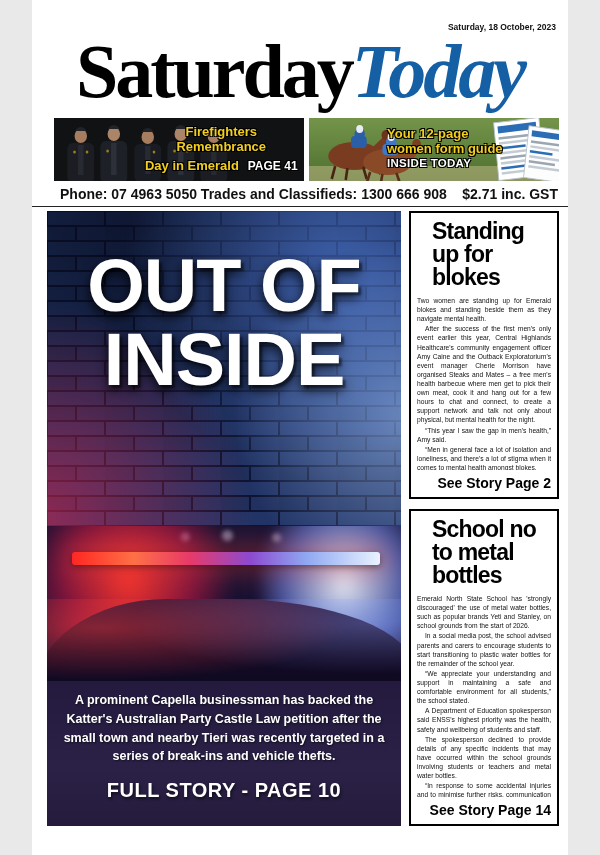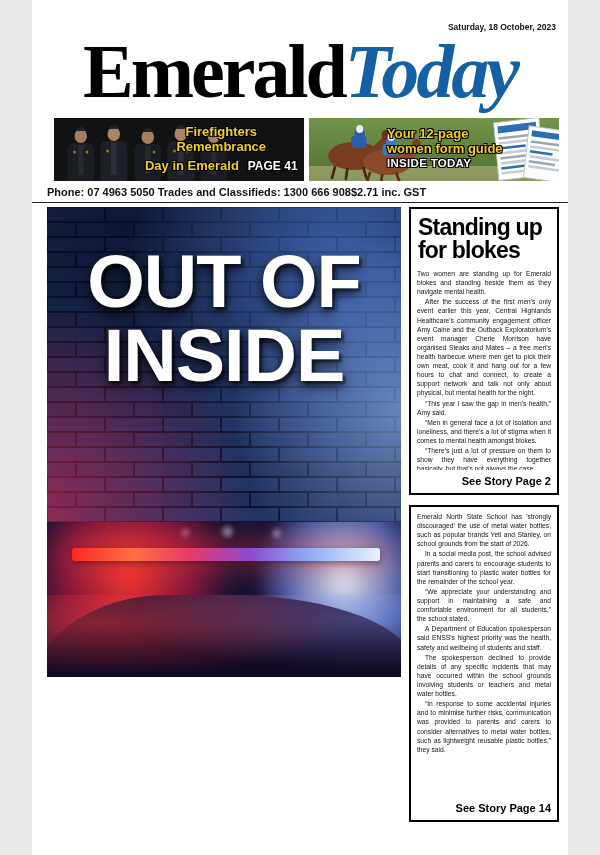--- a/index.html
+++ b/index.html
@@ -103,7 +103,7 @@
     <span class="issue-date">Saturday, 18 October, 2023</span>
   </div>
 
-  <h1 class="masthead"><span class="m-black">Emerald</span><span class="m-blue">Today</span></h1>
+  <h1 class="masthead"><span class="m-black">Saturday</span><span class="m-blue">Today</span></h1>
 
 
   <div class="banners">

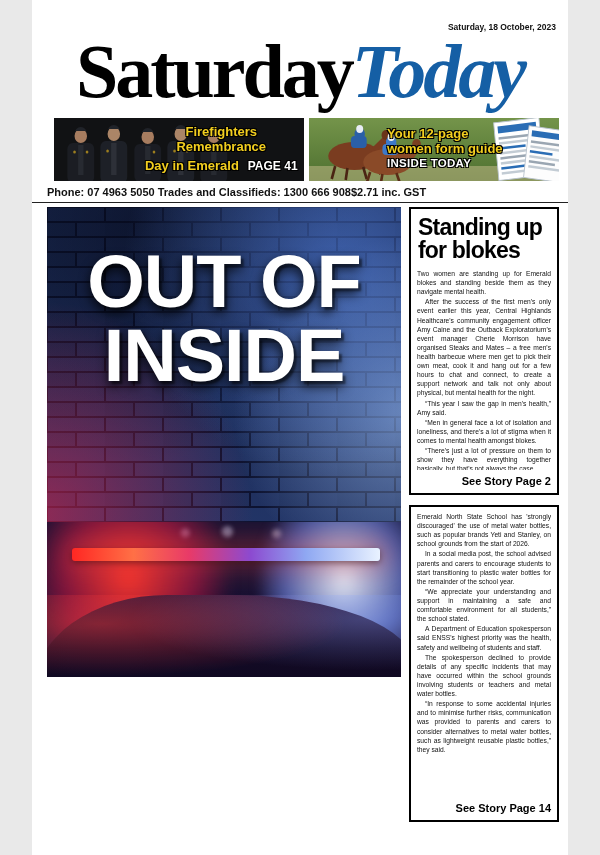--- a/index.html
+++ b/index.html
@@ -32,7 +32,7 @@
   .inside { font-size:11.5px; letter-spacing:0.3px; }
 
   
-  .phone-row { display:flex; justify-content:flex-start; padding:5px 10px 3px 15px; font-size:11px; font-weight:bold; color:#111; }
+  .phone-row { display:flex; justify-content:space-between; padding:5px 10px 3px 28px; font-size:14px; font-weight:bold; color:#111; }
   .rule { border-top:1.5px solid #222; margin:1px 0 4px 0; }
 
   

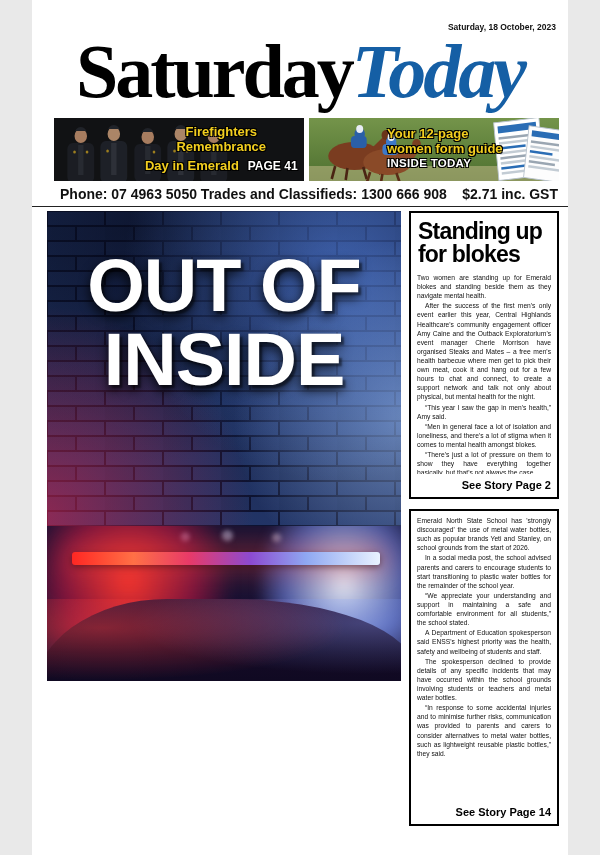--- a/index.html
+++ b/index.html
@@ -88,7 +88,7 @@
   .box { border:2px solid #000; padding:5px 6px 6px 6px; display:flex; flex-direction:column; overflow:hidden; }
   .box1 { height:288px; }
   .box2 { flex:1; }
-  .box h2 { font-size:23px; font-weight:bold; letter-spacing:-0.8px; line-height:1.0; color:#000; margin:2px 0 7px 1px; }
+  .box h2 { font-size:23px; font-weight:bold; letter-spacing:-0.8px; line-height:1.0; color:#000; margin:2px 0 7px 15px; }
   .art-body { flex:1; overflow:hidden; font-size:6.7px; line-height:1.36; color:#111; text-align:justify; }
   .art-body p { margin-bottom:1px; text-indent:8px; }
   .art-body p:first-child { text-indent:0; }

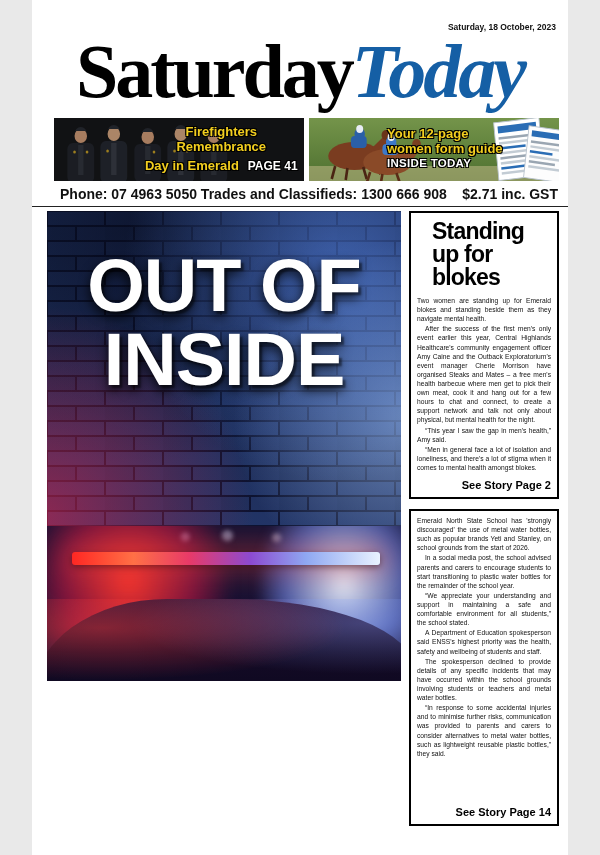--- a/index.html
+++ b/index.html
@@ -92,7 +92,7 @@
   .art-body { flex:1; overflow:hidden; font-size:6.7px; line-height:1.36; color:#111; text-align:justify; }
   .art-body p { margin-bottom:1px; text-indent:8px; }
   .art-body p:first-child { text-indent:0; }
-  .see-ref { text-align:right; font-size:11px; font-weight:bold; color:#000; margin-top:5px; }
+  .see-ref { text-align:right; font-size:14px; font-weight:bold; color:#000; margin-top:5px; }
 </style>
 </head>
 <body>

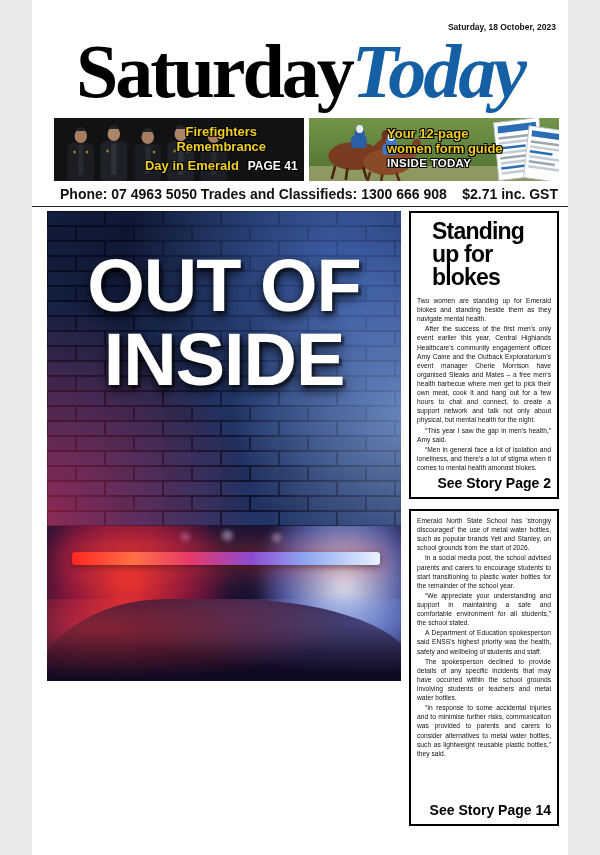--- a/index.html
+++ b/index.html
@@ -270,6 +270,7 @@
         <div class="see-ref">See Story Page 2</div>
       </article>
       <article class="box box2">
+        <h2>School no to metal bottles</h2>
         <div class="art-body">
             <p>Emerald North State School has 'strongly discouraged' the use of metal water bottles, such as popular brands Yeti and Stanley, on school grounds from the start of 2026.</p>
             <p>In a social media post, the school advised parents and carers to encourage students to start transitioning to plastic water bottles for the remainder of the school year.</p>

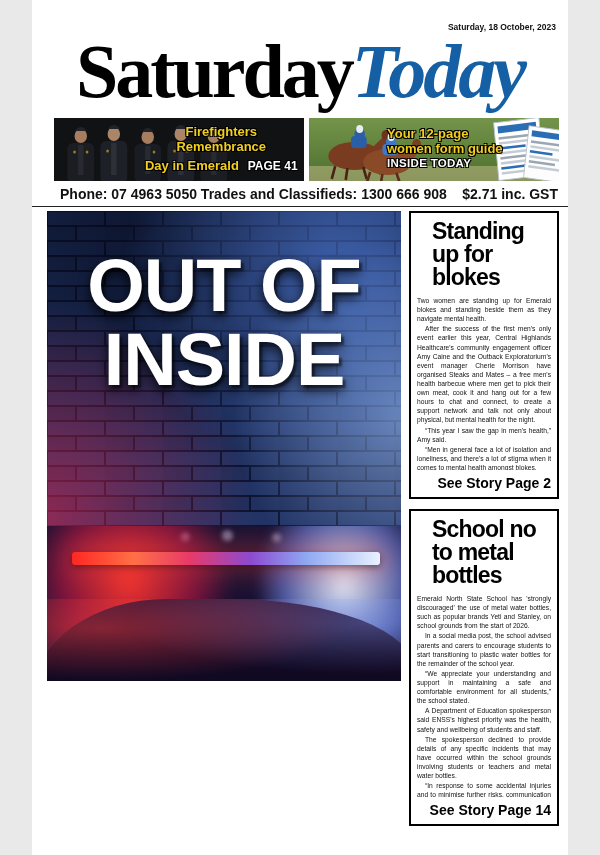--- a/index.html
+++ b/index.html
@@ -255,6 +255,10 @@
         </div>
       </div>
 
+      <div class="caption-area">
+        <p class="caption">A prominent Capella businessman has backed the Katter's Australian Party Castle Law petition after the small town and nearby Tieri was recently targeted in a series of break-ins and vehicle thefts.</p>
+        <div class="full-story">FULL STORY - PAGE 10</div>
+      </div>
     </div>
 
     <aside class="sidebar">

